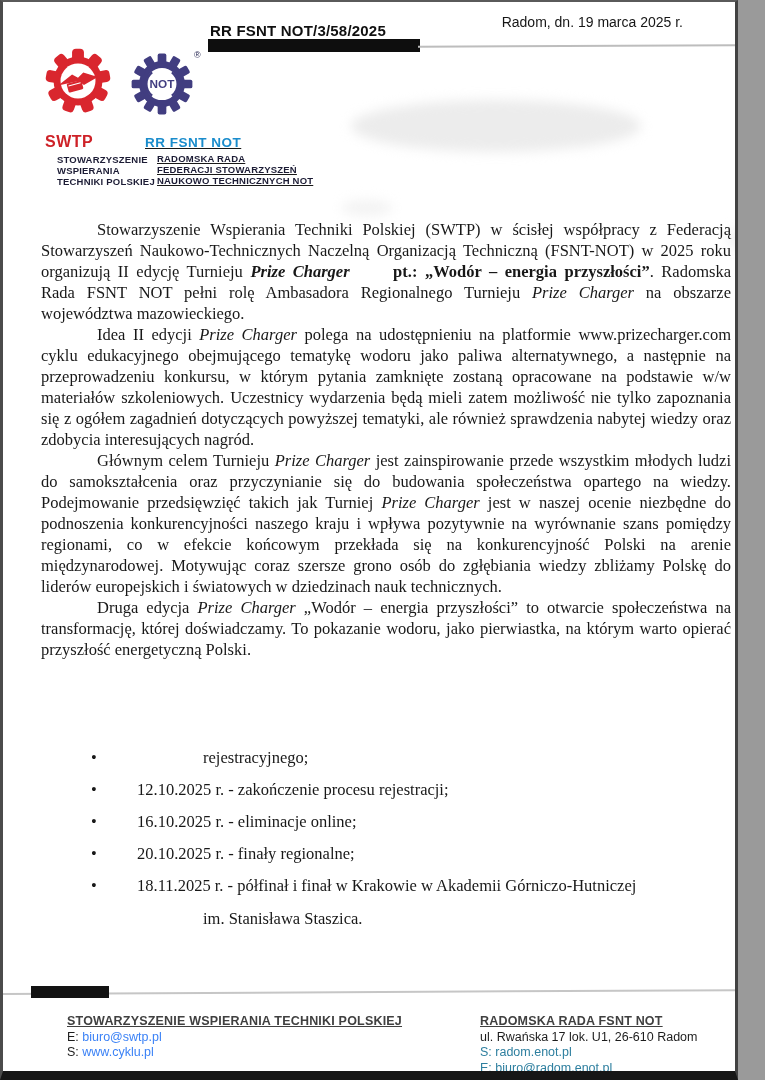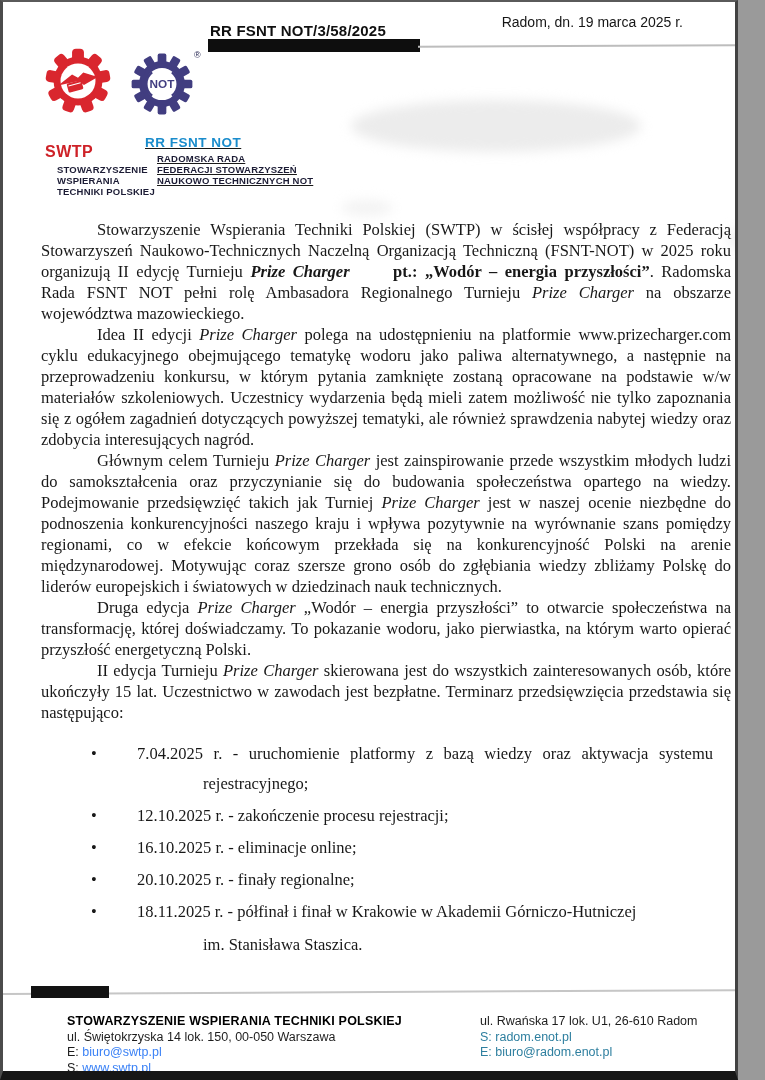--- a/index.html
+++ b/index.html
@@ -27,7 +27,7 @@
   .rmark{position:absolute;left:191px;top:48px;font:9px "Liberation Sans",sans-serif;color:#2a2a55;}
   
   .orgcol{position:absolute;font-family:"Liberation Sans",sans-serif;}
-  .orgcol.left{left:42px;top:141px;}
+  .orgcol.left{left:42px;top:131px;}
   .orgcol.right{left:142px;top:133px;text-decoration:underline;}
   .org-acr{font-weight:bold;letter-spacing:.5px;margin-bottom:4px;}
   .orgcol.left .org-acr{font-size:16px;color:#ce2127;}

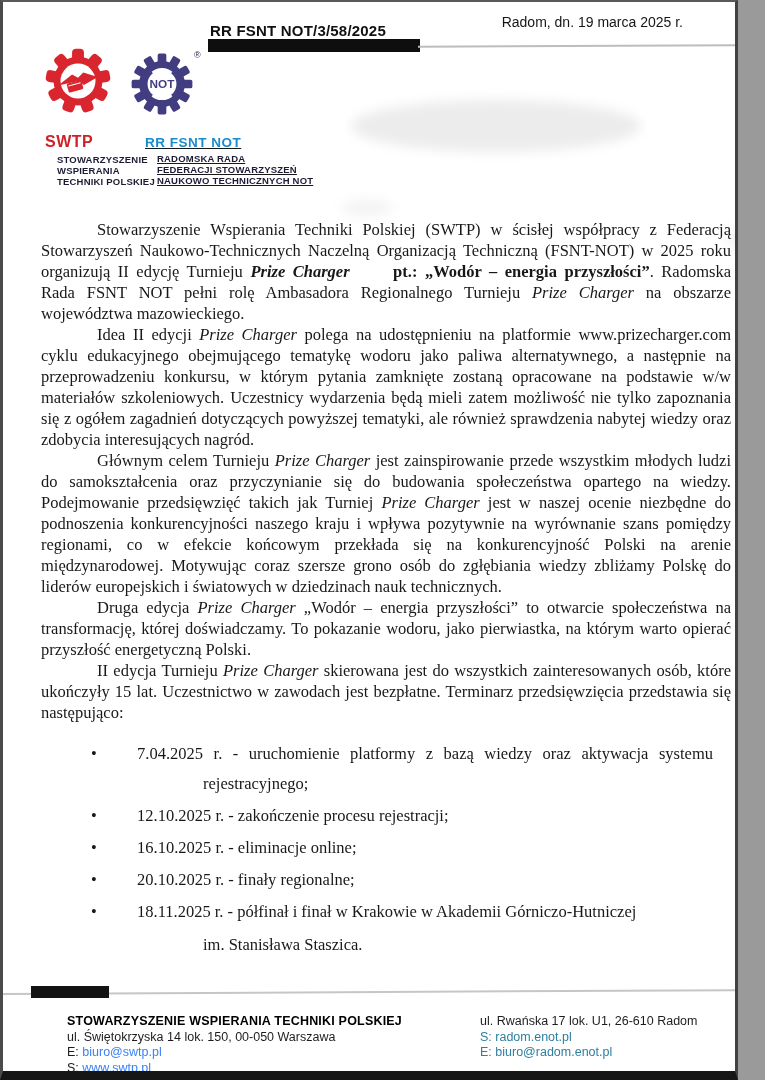--- a/index.html
+++ b/index.html
@@ -135,7 +135,6 @@
     <p><span>Idea II edycji </span><span class="pc-i">Prize Charger</span><span> polega na udostępnieniu na platformie www.prizecharger.com cyklu edukacyjnego obejmującego tematykę wodoru jako paliwa alternatywnego, a następnie na przeprowadzeniu konkursu, w którym pytania zamknięte zostaną opracowane na podstawie w/w materiałów szkoleniowych. Uczestnicy wydarzenia będą mieli zatem możliwość nie tylko zapoznania się z ogółem zagadnień dotyczących powyższej tematyki, ale również sprawdzenia nabytej wiedzy oraz zdobycia interesujących nagród.</span></p>
     <p><span>Głównym celem Turnieju </span><span class="pc-i">Prize Charger</span><span> jest zainspirowanie przede wszystkim młodych ludzi do samokształcenia oraz przyczynianie się do budowania społeczeństwa opartego na wiedzy. Podejmowanie przedsięwzięć takich jak Turniej </span><span class="pc-i">Prize Charger</span><span> jest w naszej ocenie niezbędne do podnoszenia konkurencyjności naszego kraju i wpływa pozytywnie na wyrównanie szans pomiędzy regionami, co w efekcie końcowym przekłada się na konkurencyjność Polski na arenie międzynarodowej. Motywując coraz szersze grono osób do zgłębiania wiedzy zbliżamy Polskę do liderów europejskich i światowych w dziedzinach nauk technicznych.</span></p>
     <p><span>Druga edycja </span><span class="pc-i">Prize Charger</span><span> „Wodór – energia przyszłości” to otwarcie społeczeństwa na transformację, której doświadczamy. To pokazanie wodoru, jako pierwiastka, na którym warto opierać przyszłość energetyczną Polski.</span></p>
-    <p><span>II edycja Turnieju </span><span class="pc-i">Prize Charger</span><span> skierowana jest do wszystkich zainteresowanych osób, które ukończyły 15 lat. Uczestnictwo w zawodach jest bezpłatne. Terminarz przedsięwzięcia przedstawia się następująco:</span></p>
   </div>
 
   <ul class="schedule">

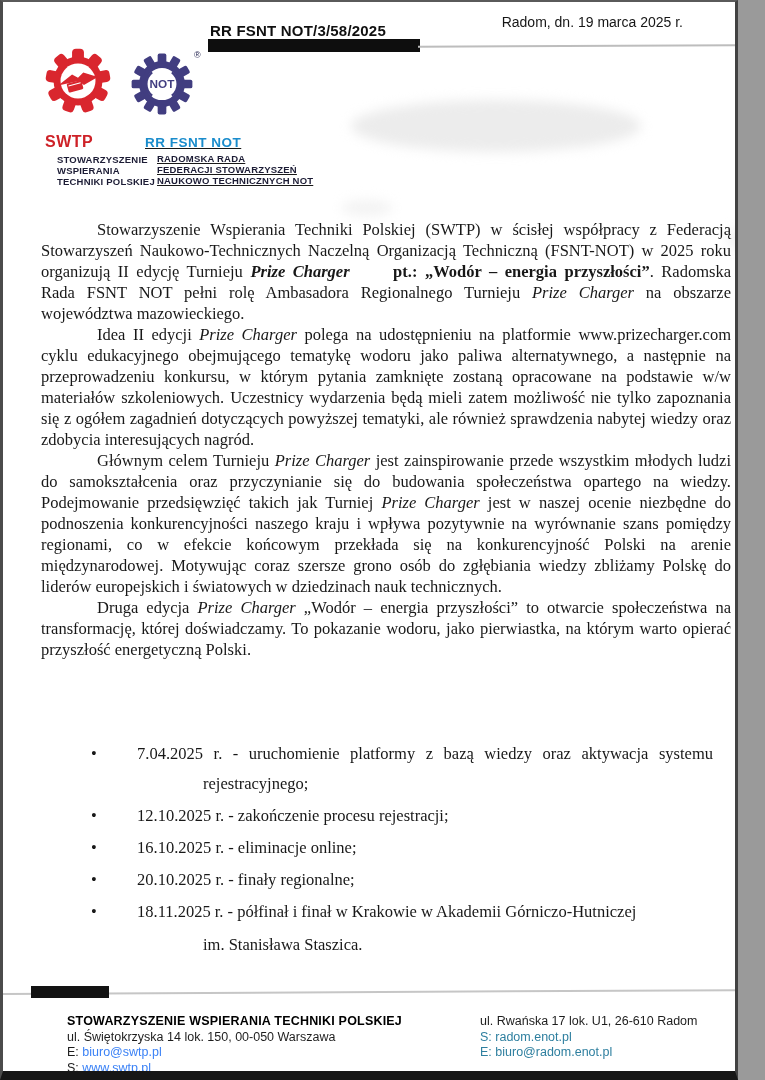--- a/index.html
+++ b/index.html
@@ -141,7 +141,6 @@
     <li>
       <span class="blt">•</span>
       <span class="itm">
-        <span class="lwrap just">7.04.2025 r. - uruchomienie platformy z bazą wiedzy oraz aktywacja systemu</span>
         <span class="lcont">rejestracyjnego;</span>
       </span>
     </li>

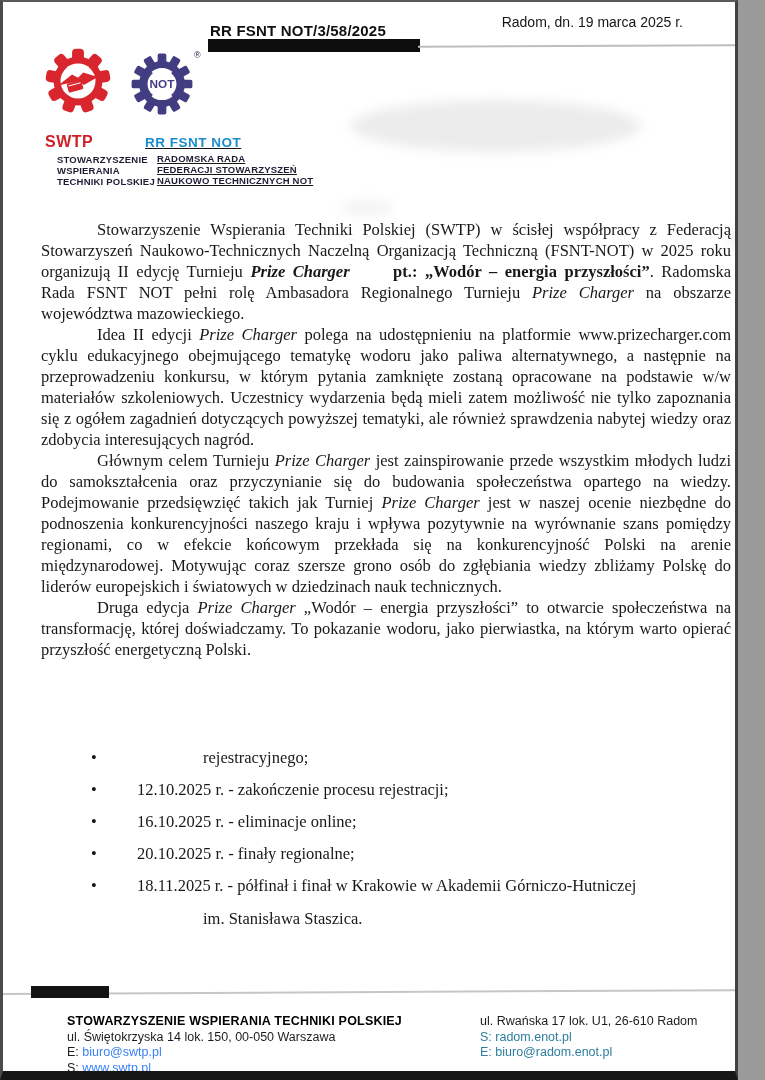--- a/index.html
+++ b/index.html
@@ -54,7 +54,7 @@
   .fcol{position:absolute;top:1012px;font-family:"Liberation Sans",sans-serif;font-size:12.5px;line-height:15.5px;color:#1d1d1d;}
   .fcol.left{left:64px;}
   .fcol.right{left:477px;}
-  .f-name{font-weight:bold;letter-spacing:.2px;color:#000000;}
+  .f-name{font-weight:bold;letter-spacing:.2px;color:#404040;text-decoration:underline;}
   .lnk-red{color:#3b82f6;}
   .lnk-teal{color:#2e7f9f;}
   .fcol.right .pref{color:#2e7f9f;}

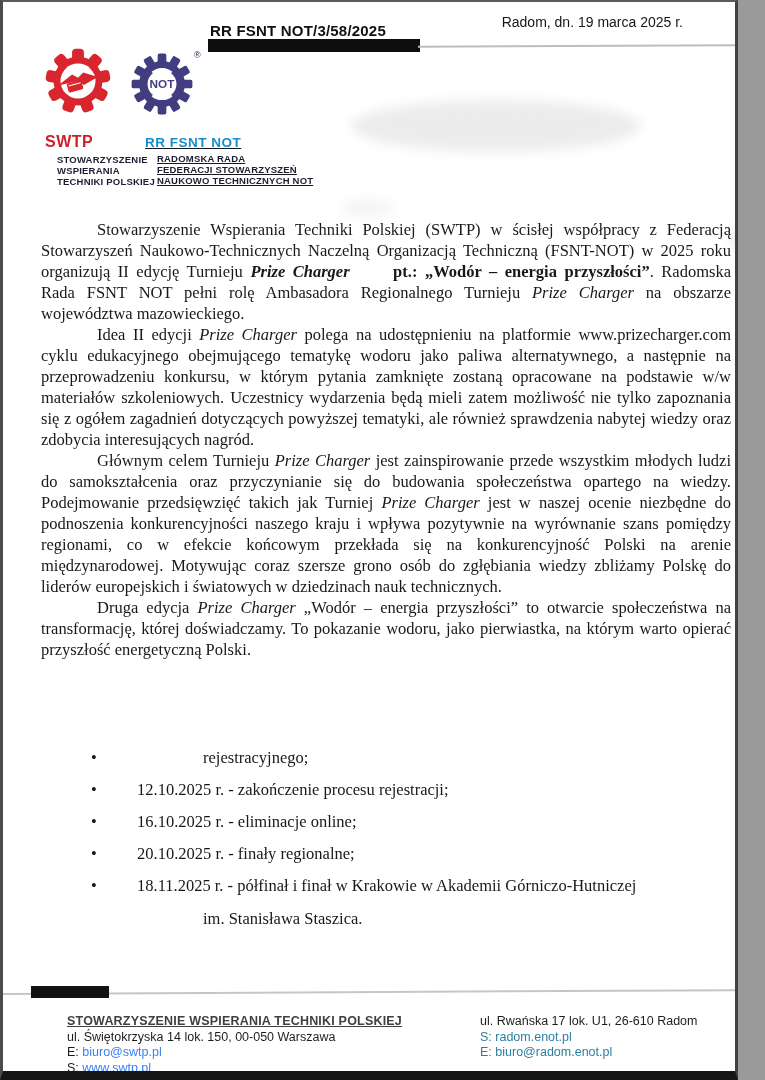--- a/index.html
+++ b/index.html
@@ -182,6 +182,7 @@
   </div>
 
   <div class="fcol right">
+    <div class="f-name">RADOMSKA RADA FSNT NOT</div>
     <div>ul. Rwańska 17 lok. U1, 26-610 Radom</div>
     <div><span class="pref">S:</span> <span class="lnk-teal">radom.enot.pl</span></div>
     <div><span class="pref">E:</span> <span class="lnk-teal">biuro@radom.enot.pl</span></div>

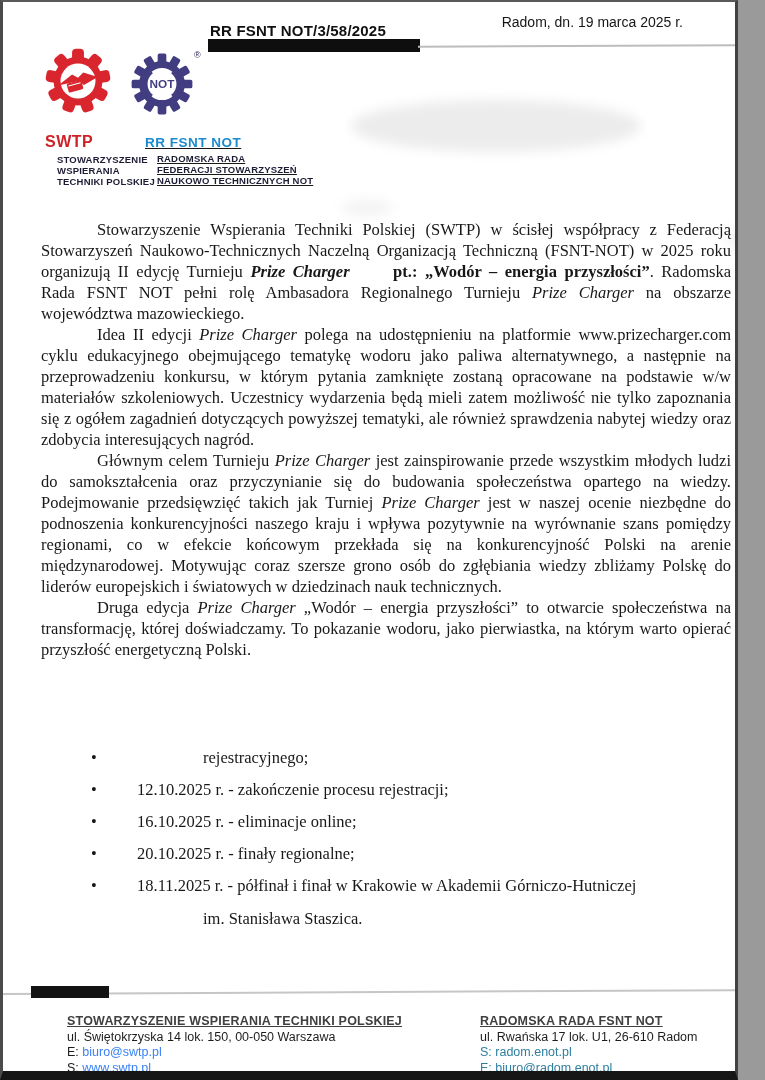--- a/index.html
+++ b/index.html
@@ -176,7 +176,6 @@
 
   <div class="fcol left">
     <div class="f-name">STOWARZYSZENIE WSPIERANIA TECHNIKI POLSKIEJ</div>
-    <div>ul. Świętokrzyska 14 lok. 150, 00-050 Warszawa</div>
     <div><span class="pref">E:</span> <span class="lnk-red">biuro@swtp.pl</span></div>
     <div><span class="pref">S:</span> <span class="lnk-red">www.swtp.pl</span></div>
   </div>

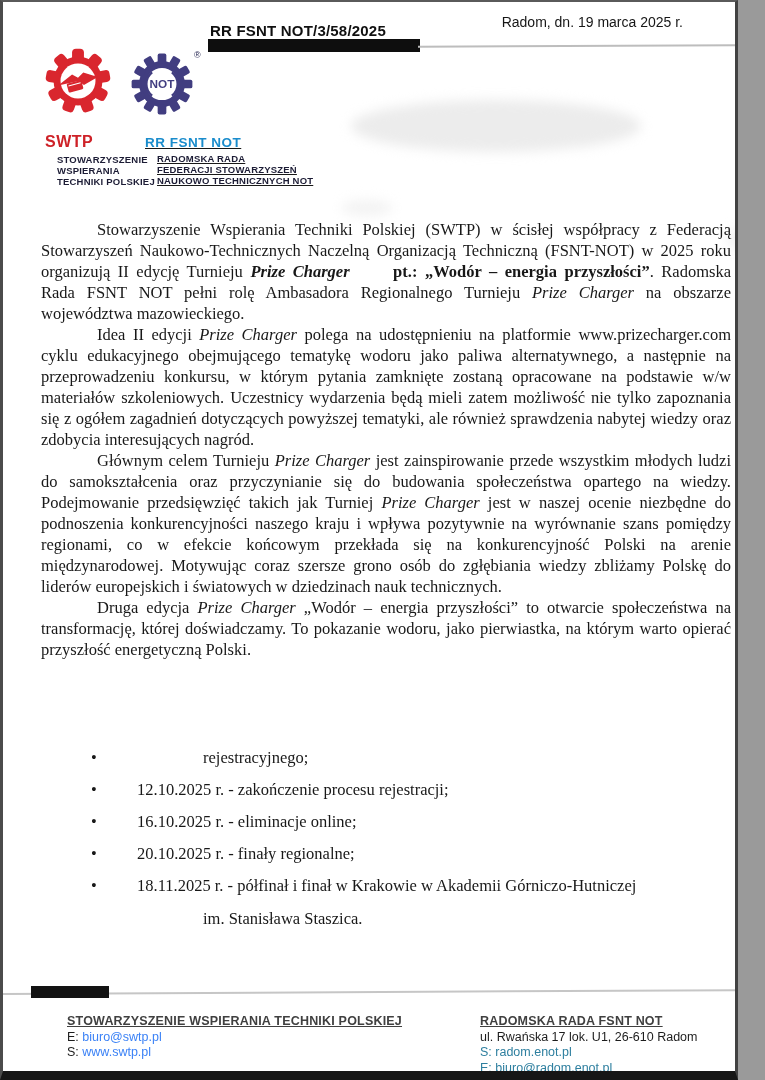--- a/index.html
+++ b/index.html
@@ -177,7 +177,7 @@
   <div class="fcol left">
     <div class="f-name">STOWARZYSZENIE WSPIERANIA TECHNIKI POLSKIEJ</div>
     <div><span class="pref">E:</span> <span class="lnk-red">biuro@swtp.pl</span></div>
-    <div><span class="pref">S:</span> <span class="lnk-red">www.swtp.pl</span></div>
+    <div><span class="pref">S:</span> <span class="lnk-red">www.cyklu.pl</span></div>
   </div>
 
   <div class="fcol right">

